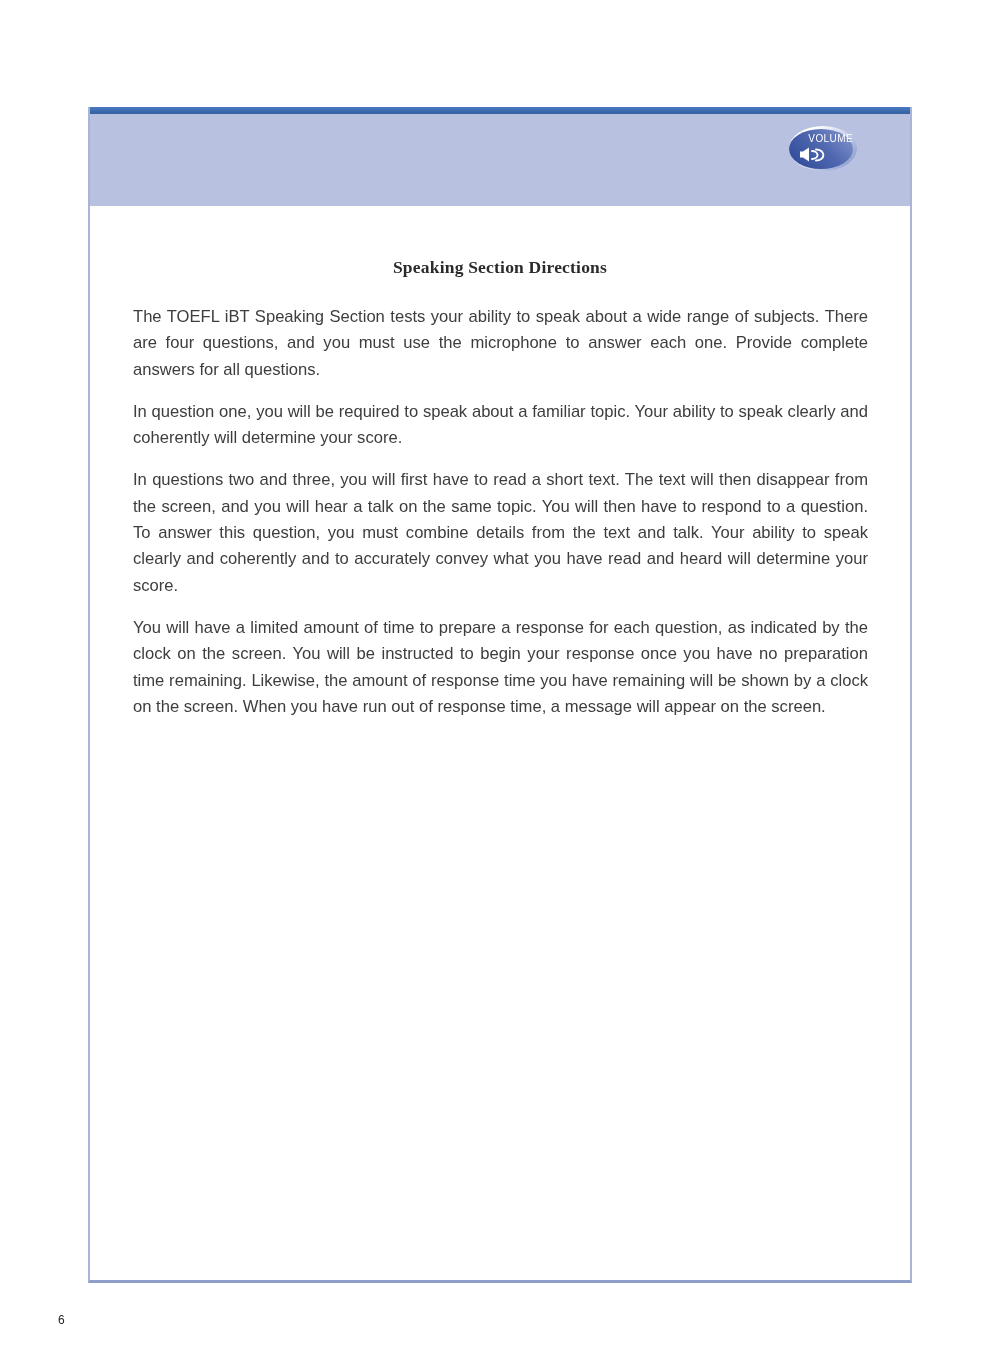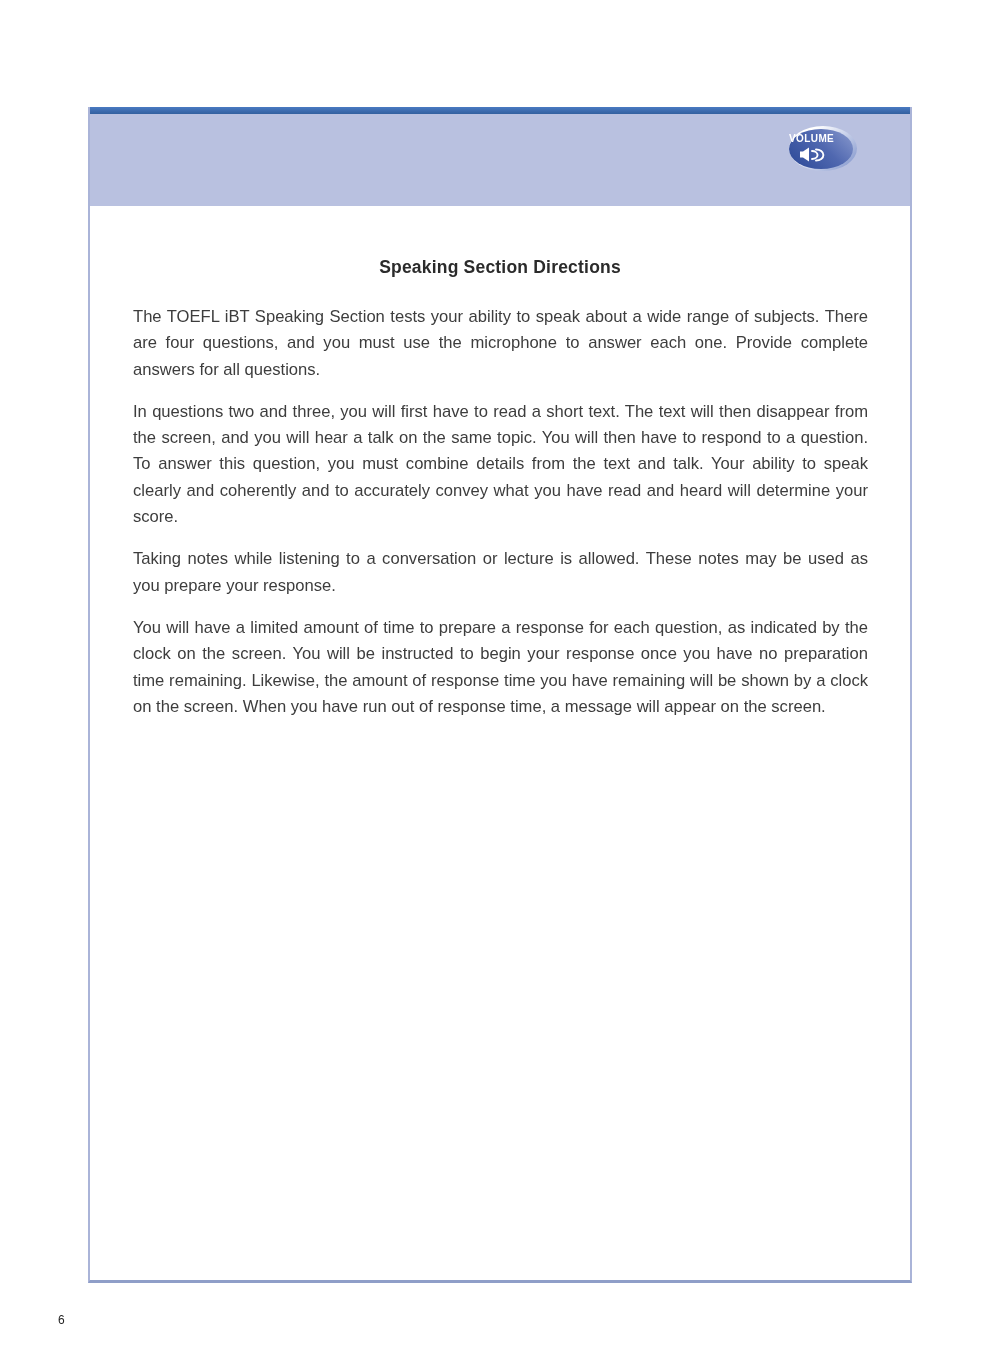--- a/index.html
+++ b/index.html
@@ -71,9 +71,9 @@
     top: 7px;
     left: 0;
     width: 64px;
-    text-align: left;
+    text-align: right;
     font-size: 10px;
-    font-weight: bold;
+    font-weight: normal;
     color: #ffffff;
     letter-spacing: 0.4px;
   }

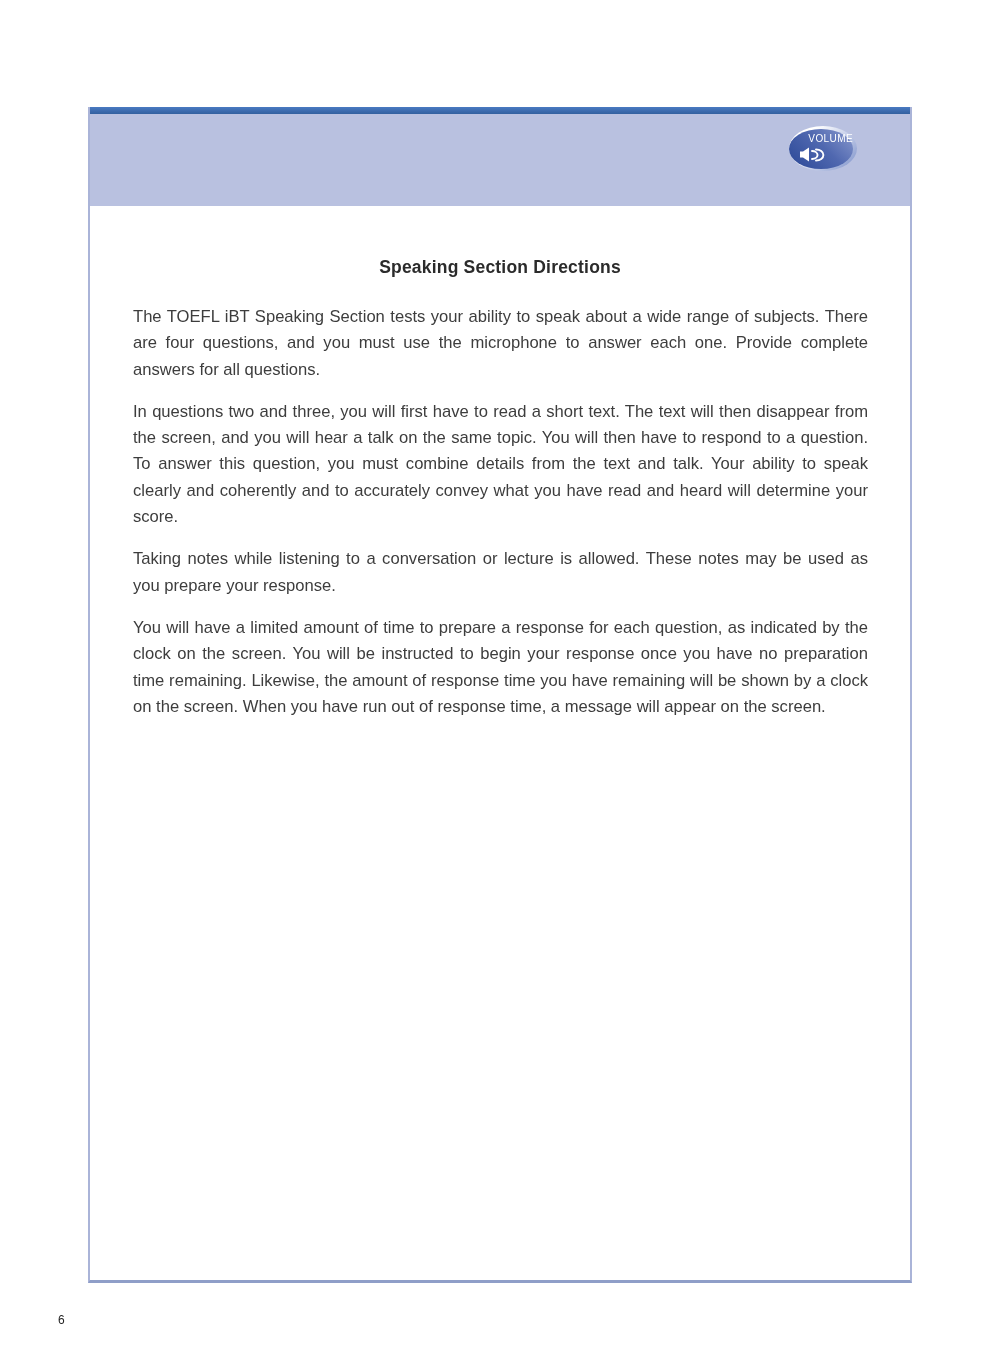--- a/index.html
+++ b/index.html
@@ -91,6 +91,7 @@
     color: #2b2b2b;
     margin: 51px 0 26px 0;
     letter-spacing: 0.2px;
+    font-family: Liberation Serif, serif;
   }
   .doc-body {
     padding: 0 42px 0 43px;

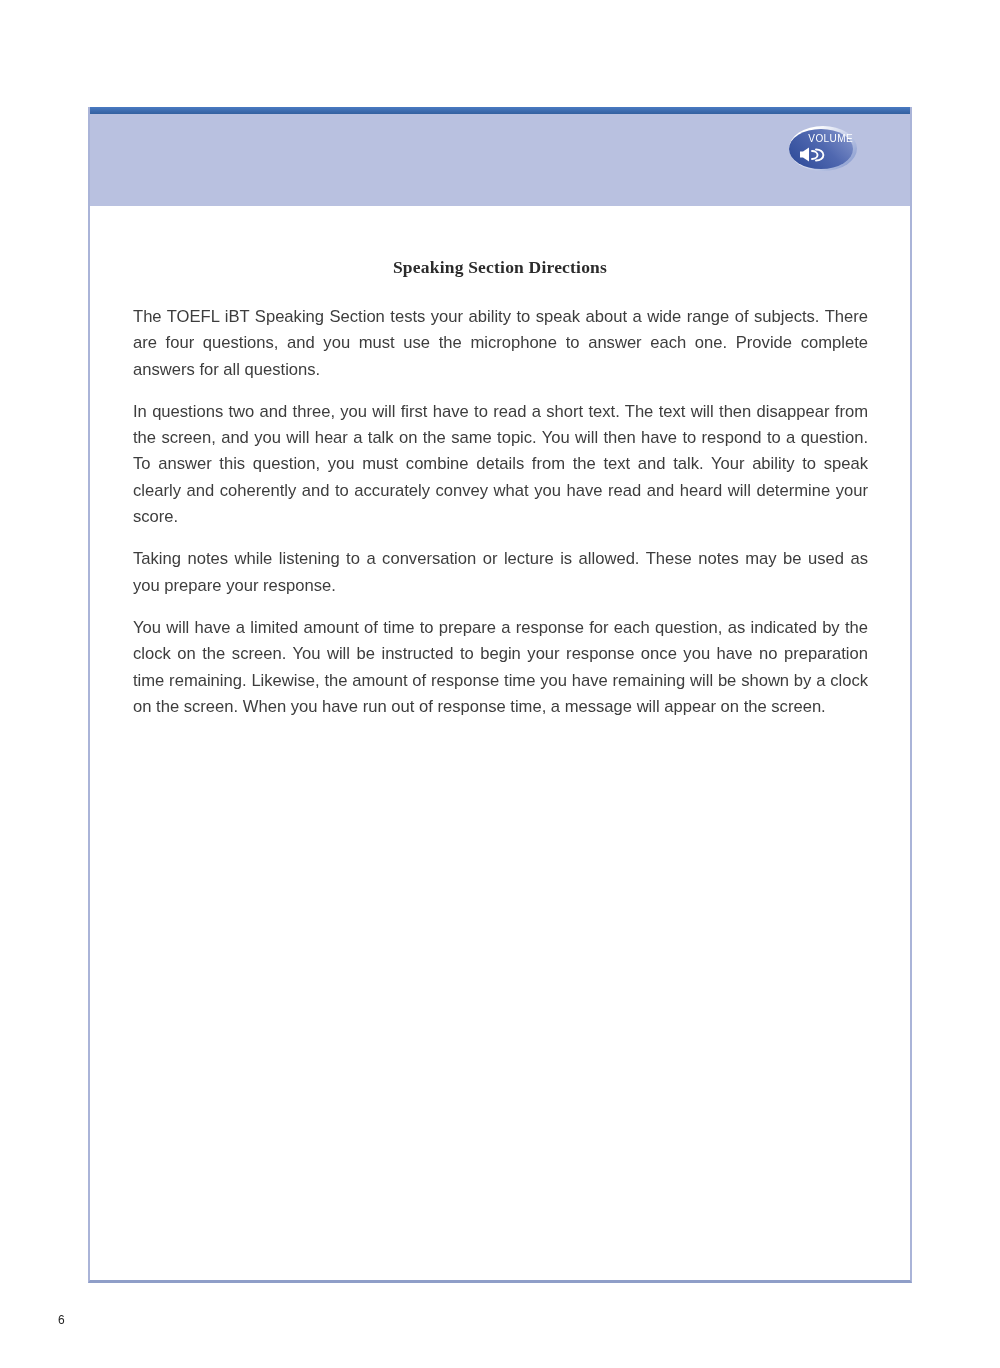--- a/index.html
+++ b/index.html
@@ -140,6 +140,7 @@
 
     <div class="doc-body">
       <p>The TOEFL iBT Speaking Section tests your ability to speak about a wide range of subjects. There are four questions, and you must use the microphone to answer each one. Provide complete answers for all questions.</p>
+      <p>In question one, you will be required to speak about a familiar topic. Your ability to speak clearly and coherently will determine your score.</p>
       <p>In questions two and three, you will first have to read a short text. The text will then disappear from the screen, and you will hear a talk on the same topic. You will then have to respond to a question. To answer this question, you must combine details from the text and talk. Your ability to speak clearly and coherently and to accurately convey what you have read and heard will determine your score.</p>
       <p>Taking notes while listening to a conversation or lecture is allowed. These notes may be used as you prepare your response.</p>
       <p>You will have a limited amount of time to prepare a response for each question, as indicated by the clock on the screen. You will be instructed to begin your response once you have no preparation time remaining. Likewise, the amount of response time you have remaining will be shown by a clock on the screen. When you have run out of response time, a message will appear on the screen.</p>

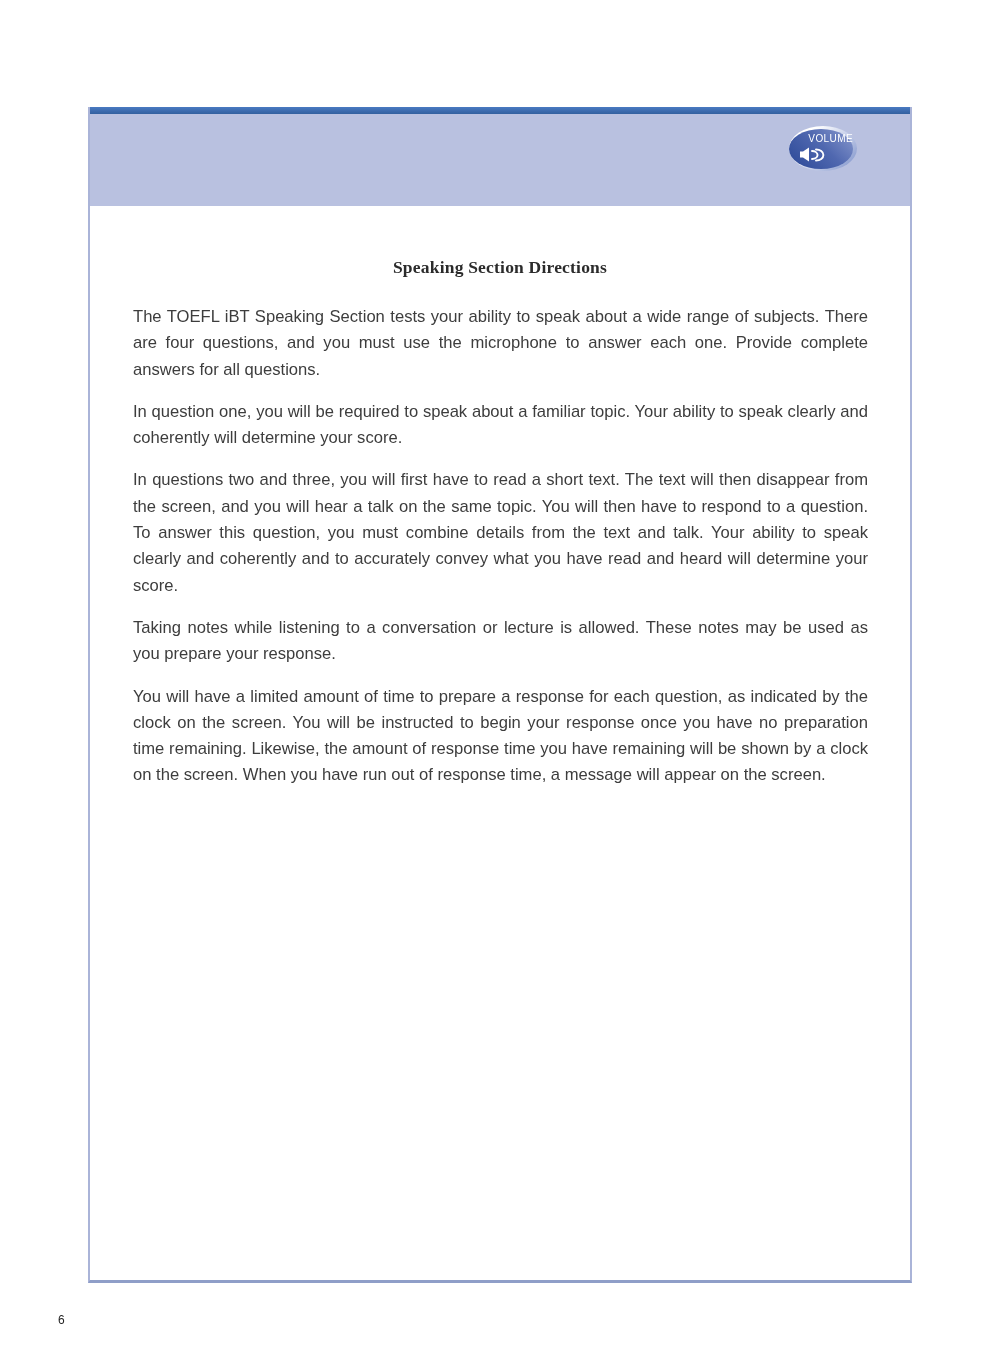--- a/index.html
+++ b/index.html
@@ -142,7 +142,6 @@
       <p>The TOEFL iBT Speaking Section tests your ability to speak about a wide range of subjects. There are four questions, and you must use the microphone to answer each one. Provide complete answers for all questions.</p>
       <p>In question one, you will be required to speak about a familiar topic. Your ability to speak clearly and coherently will determine your score.</p>
       <p>In questions two and three, you will first have to read a short text. The text will then disappear from the screen, and you will hear a talk on the same topic. You will then have to respond to a question. To answer this question, you must combine details from the text and talk. Your ability to speak clearly and coherently and to accurately convey what you have read and heard will determine your score.</p>
-      <p>Taking notes while listening to a conversation or lecture is allowed. These notes may be used as you prepare your response.</p>
       <p>You will have a limited amount of time to prepare a response for each question, as indicated by the clock on the screen. You will be instructed to begin your response once you have no preparation time remaining. Likewise, the amount of response time you have remaining will be shown by a clock on the screen. When you have run out of response time, a message will appear on the screen.</p>
     </div>
 

